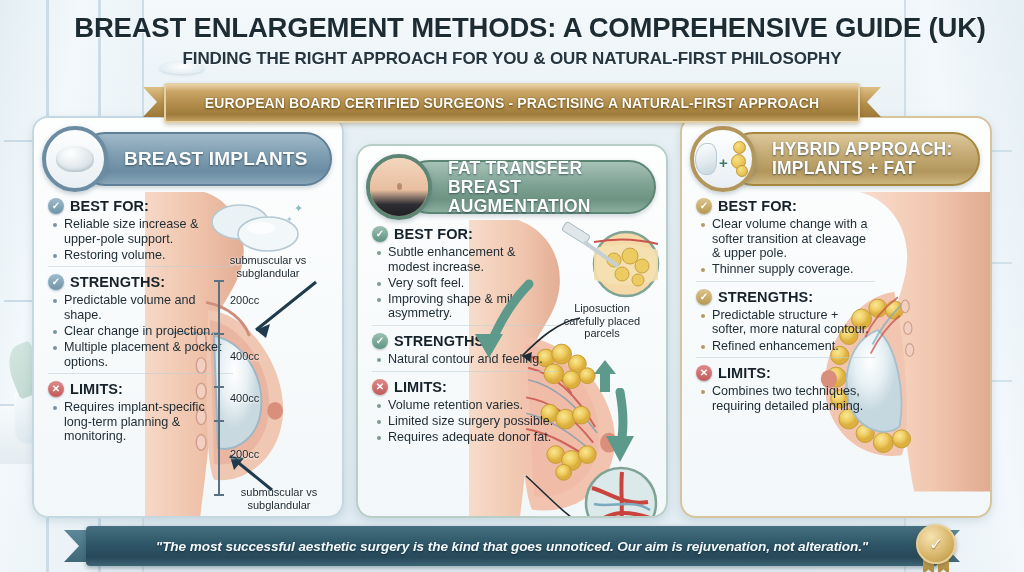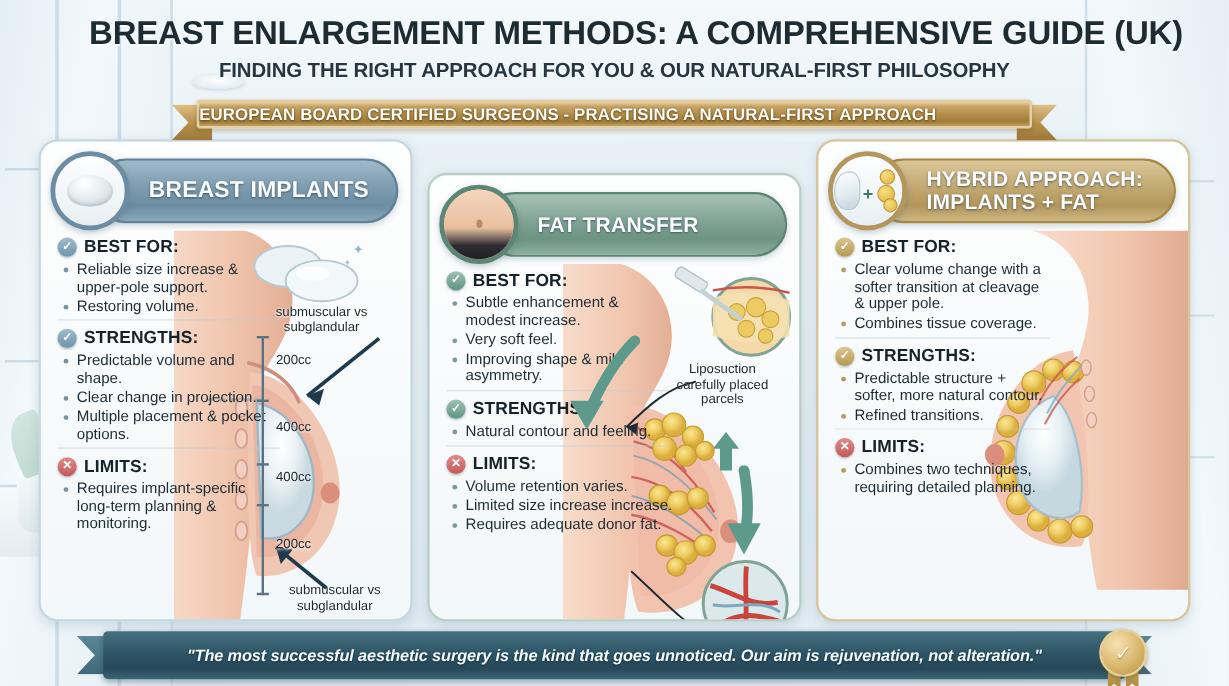--- a/index.html
+++ b/index.html
@@ -94,12 +94,12 @@
   .rib-tail.l { left:0;  clip-path:polygon(0 0,100% 0,100% 100%,0 100%,14px 50%); }
   .rib-tail.r { right:0; clip-path:polygon(0 0,100% 0,calc(100% - 14px) 50%,100% 100%,0 100%); }
   .rib-body {
-    position:absolute; left:21px; right:21px; top:0; height:24px;
+    position:absolute; left:21px; right:21px; top:0; height:40px;
     background:linear-gradient(180deg,#e8d0a2 0%,#c9a465 18%,#b08b49 55%,#a07c3b 82%,#c2a05f 100%);
     border:2px solid #e4d0a6;
     border-radius:3px;
     box-shadow:0 2px 4px rgba(100,75,30,.3);
-    display:flex; align-items:center; 
+    display:flex; align-items:center; justify-content:center;
   }
   .rib-text {
     font-size:14px; font-weight:bold; letter-spacing:.1px; color:#fffdf6;

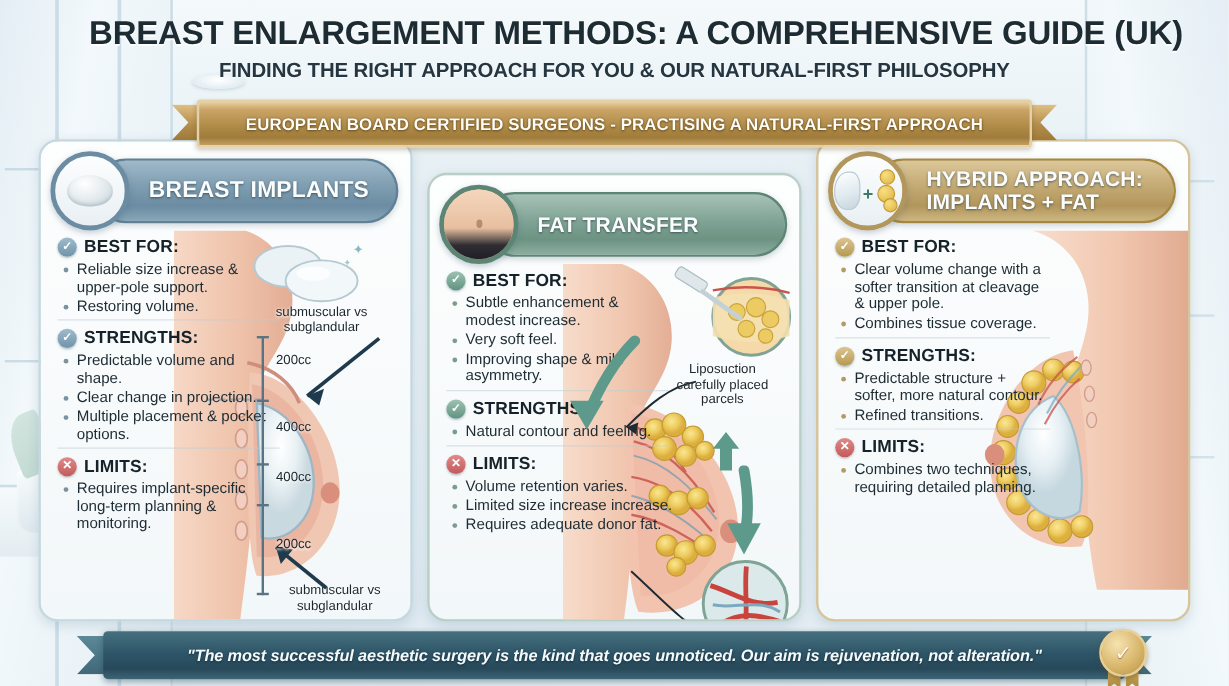--- a/index.html
+++ b/index.html
@@ -414,6 +414,7 @@
     <div class="pill p2">
       <span class="pill-text two">
         <span>FAT TRANSFER</span><br>
+        <span>BREAST AUGMENTATION</span>
       </span>
     </div>
     <div class="medallion m2">

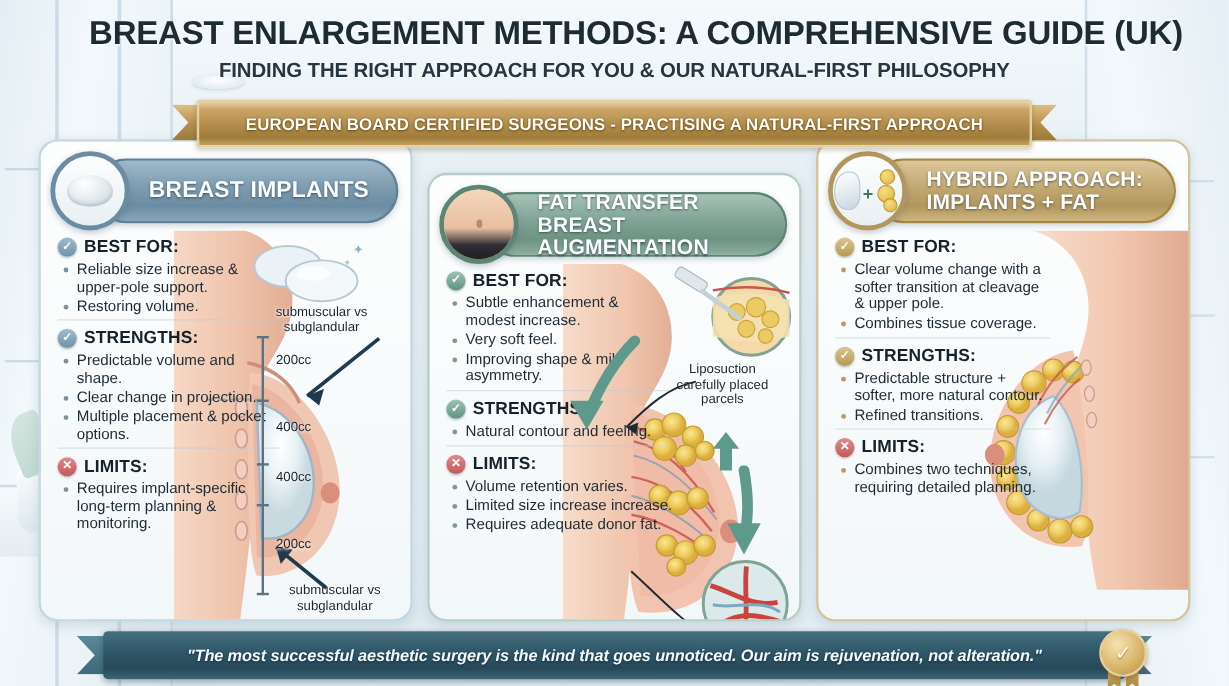--- a/index.html
+++ b/index.html
@@ -631,7 +631,7 @@
           </div>
           <ul class="items">
             <li>Clear volume change with a softer transition at cleavage &amp; upper pole.</li>
-            <li>Combines tissue coverage.</li>
+            <li>Thinner supply coverage.</li>
           </ul>
         </div>
         <div class="sec">

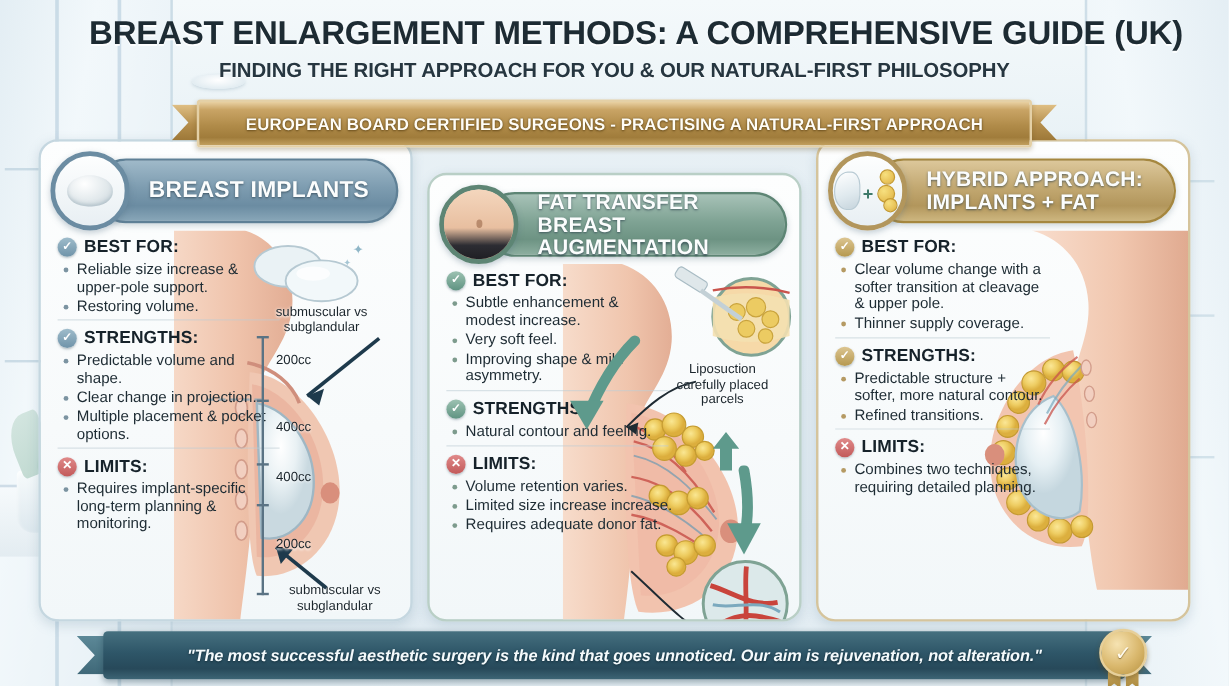--- a/index.html
+++ b/index.html
@@ -641,7 +641,7 @@
           </div>
           <ul class="items">
             <li>Predictable structure + softer, more natural contour.</li>
-            <li>Refined transitions.</li>
+            <li>Refined enhancement.</li>
           </ul>
         </div>
         <div class="sec">

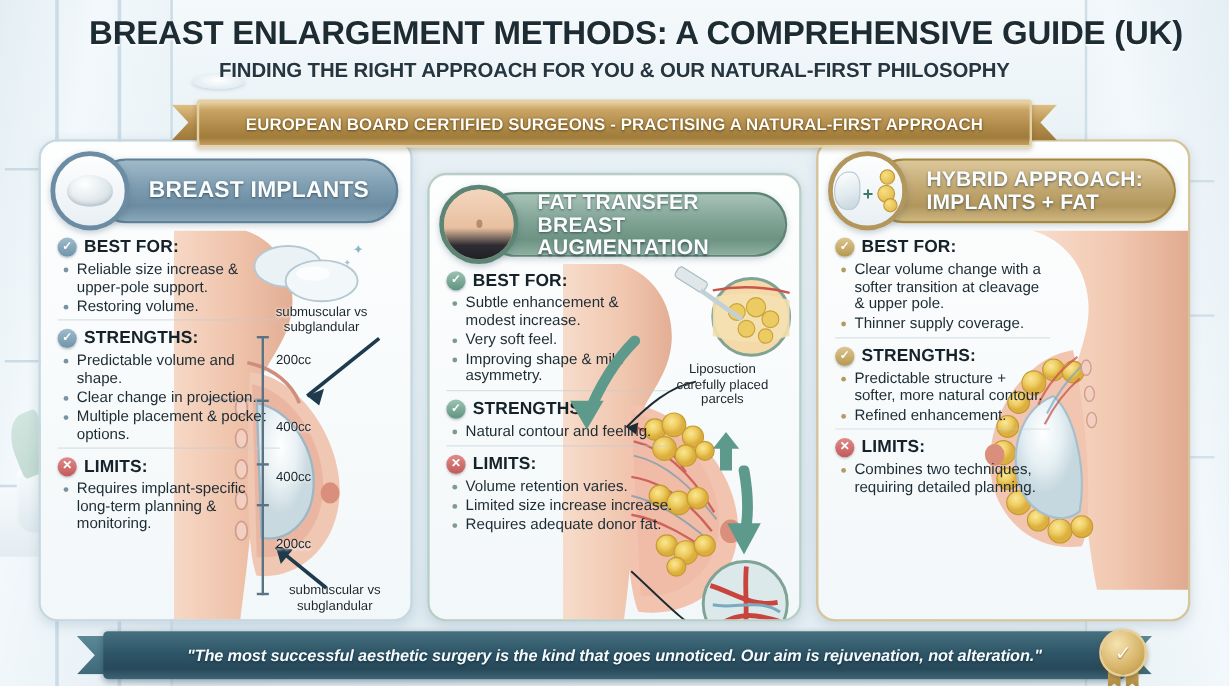--- a/index.html
+++ b/index.html
@@ -545,7 +545,7 @@
           </div>
           <ul class="items" style="width:150%">
             <li>Volume retention varies.</li>
-            <li>Limited size increase increase.</li>
+            <li>Limited size surgery possible.</li>
             <li>Requires adequate donor fat.</li>
           </ul>
         </div>

